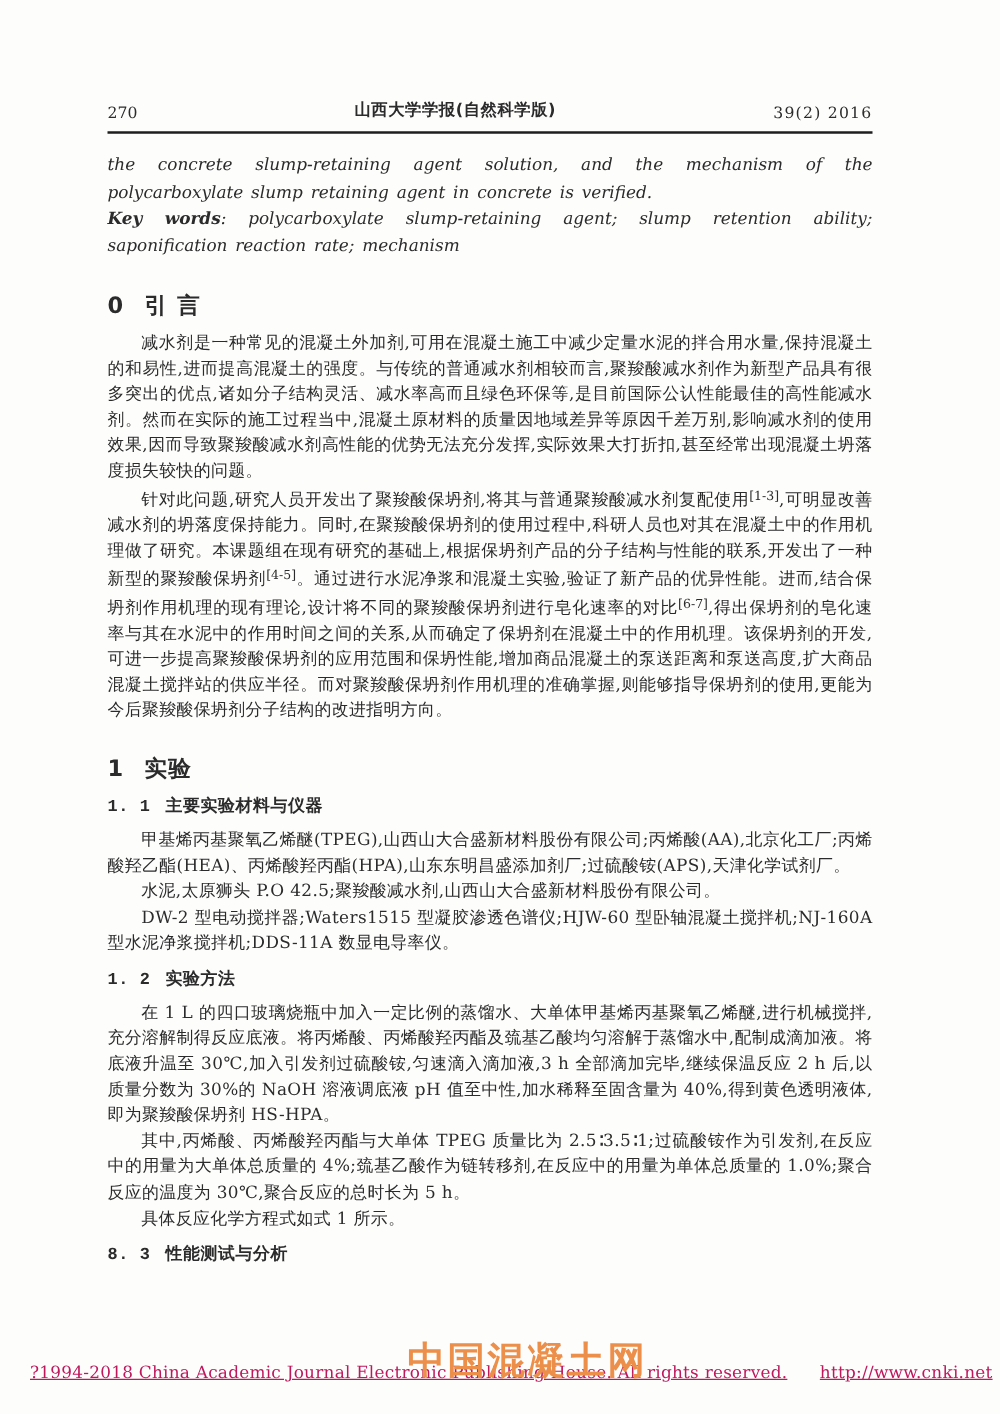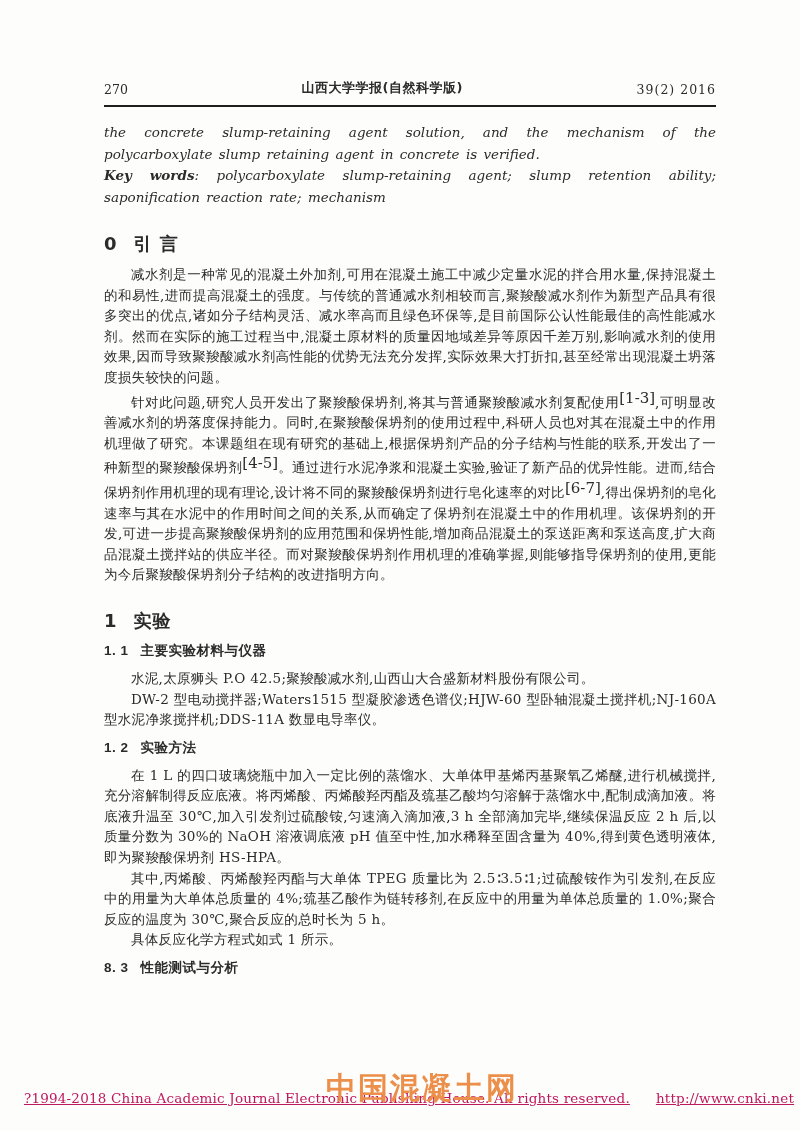--- a/index.html
+++ b/index.html
@@ -18,7 +18,7 @@
   }
   .page {
     position: absolute;
-    left: 18px; top: 0;
+    left: 0; top: 0;
     width: 776px; height: 1131px;
     box-sizing: border-box;
     padding: 56px 78px 0 86px;

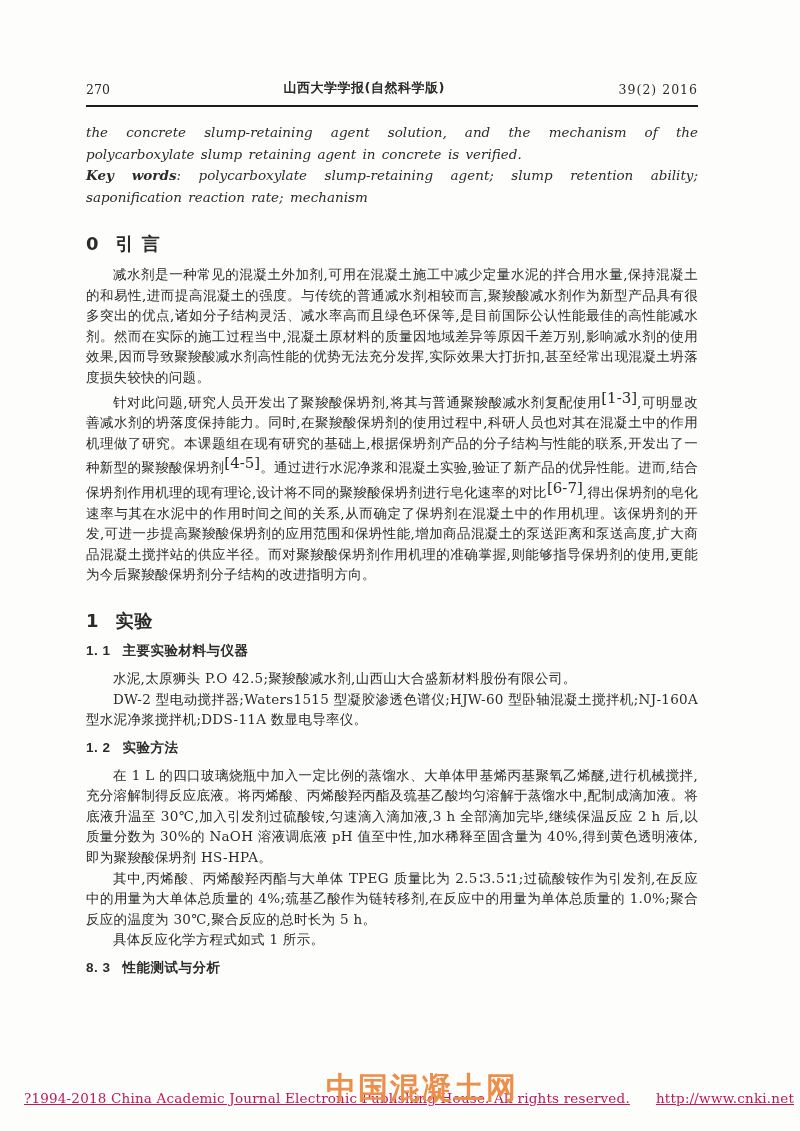--- a/index.html
+++ b/index.html
@@ -80,7 +80,7 @@
   }
   .indent { text-indent: 2em; }
   .ref {
-    font-size: 15px;
+    font-size: 10px;
     vertical-align: 4px;
     letter-spacing: 0;
   }

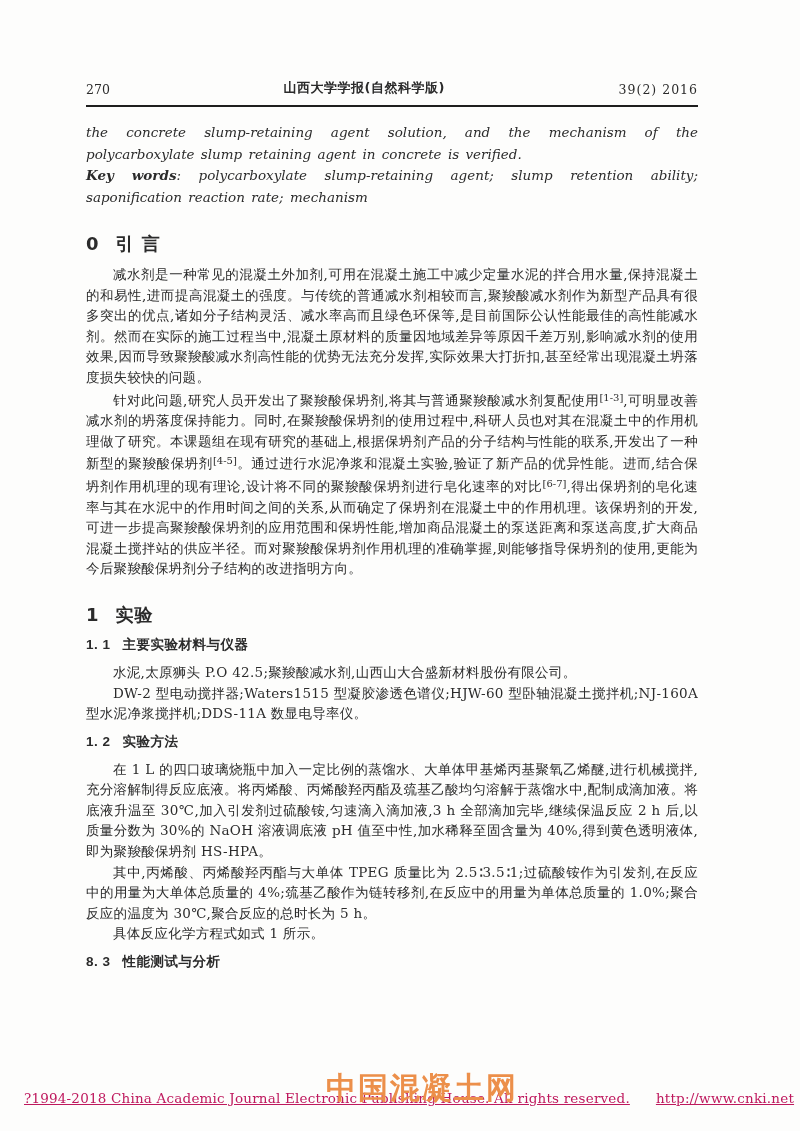--- a/index.html
+++ b/index.html
@@ -61,7 +61,7 @@
   }
   .sec-h .num { display: inline-block; margin-right: 16px; }
   .sub-h {
-    font-family: Liberation Sans, sans-serif;
+    font-family: Liberation Mono, monospace;
     font-weight: bold;
     font-size: 13.5px;
     margin-top: 9px;

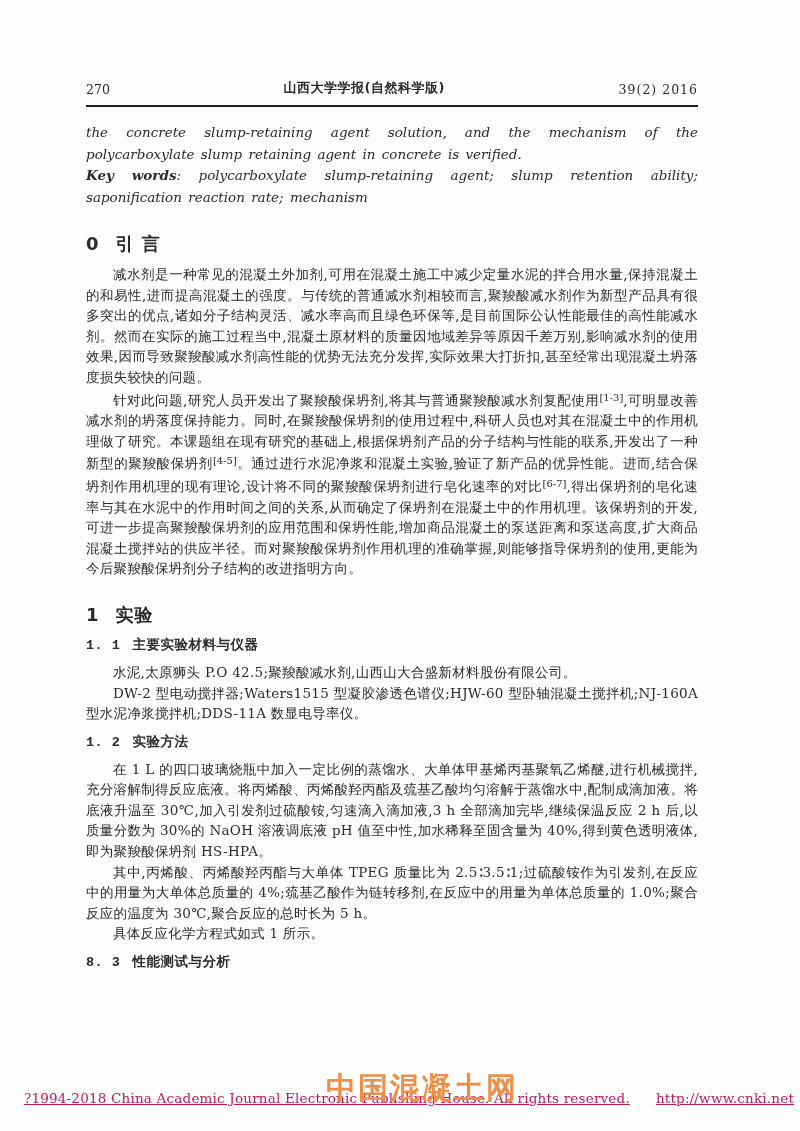--- a/index.html
+++ b/index.html
@@ -140,6 +140,7 @@
     <span class="num">1. 1</span><span>主要实验材料与仪器</span>
   </div>
   <div class="body-block">
+    <p class="indent">甲基烯丙基聚氧乙烯醚(TPEG),山西山大合盛新材料股份有限公司;丙烯酸(AA),北京化工厂;丙烯酸羟乙酯(HEA)、丙烯酸羟丙酯(HPA),山东东明昌盛添加剂厂;过硫酸铵(APS),天津化学试剂厂。</p>
     <p class="indent">水泥,太原狮头 P.O 42.5;聚羧酸减水剂,山西山大合盛新材料股份有限公司。</p>
     <p class="indent">DW-2 型电动搅拌器;Waters1515 型凝胶渗透色谱仪;HJW-60 型卧轴混凝土搅拌机;NJ-160A 型水泥净浆搅拌机;DDS-11A 数显电导率仪。</p>
   </div>

